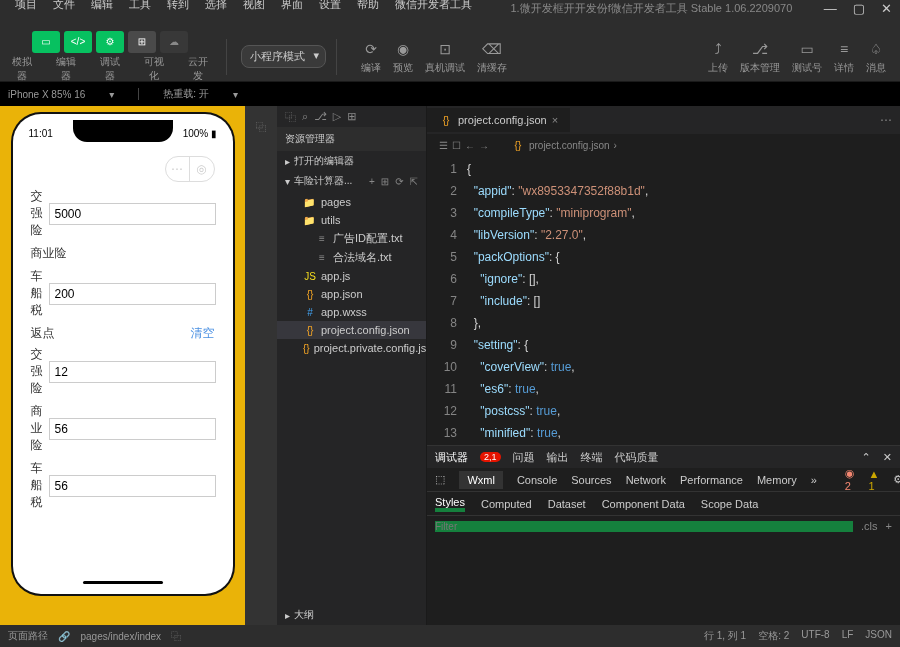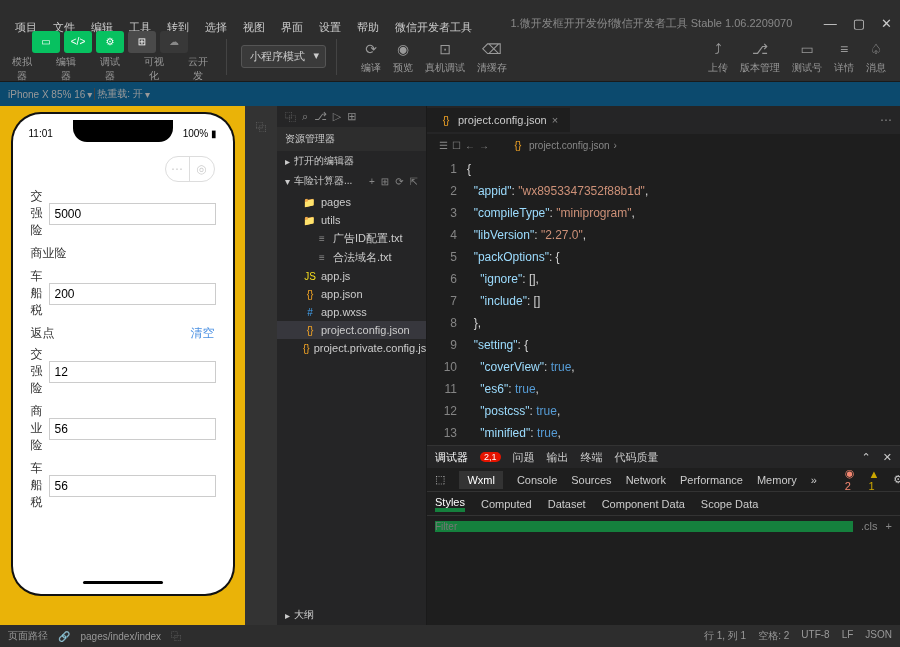--- a/index.html
+++ b/index.html
@@ -4,7 +4,7 @@
 <style>
 *{margin:0;padding:0;box-sizing:border-box;font-family:"Microsoft YaHei",sans-serif}
 body{background:#1e1e1e;color:#ccc;font-size:12px;width:900px;height:647px;overflow:hidden;position:relative}
-.titlebar{height:28px;background:#2d2d2d;display:flex;align-items:flex-start;padding:16px 8px}
+.titlebar{height:28px;background:#2d2d2d;display:flex;align-items:flex-end;padding:16px 8px}
 .menubar{display:flex;gap:2px}
 .menubar span{padding:4px 7px;cursor:pointer;font-size:11px}
 .titletext{flex:1;text-align:center;color:#888;font-size:11px}

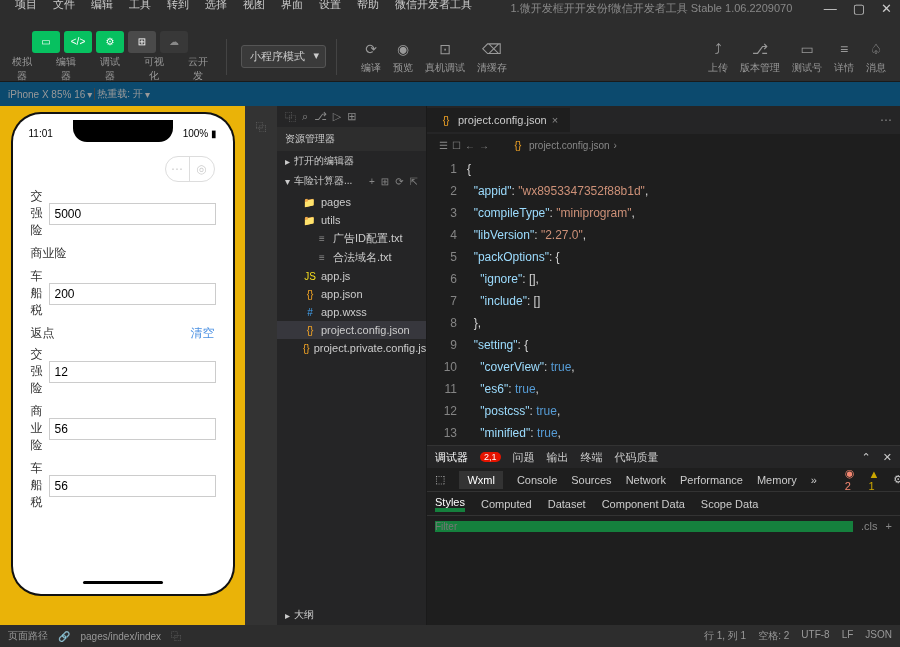--- a/index.html
+++ b/index.html
@@ -18,7 +18,7 @@
 .tbbtn.dark{background:#383838;color:#888}
 .tblbls{display:flex;gap:16px;font-size:10px;color:#999}
 .tblbls span{width:28px;text-align:center}
-.tbsel{background:#3a3a3a;border:1px solid #555;padding:3px 20px 3px 8px;color:#ccc;font-size:11px;position:relative;border-radius:3px}
+.tbsel{background:#3a3a3a;border:1px solid #555;padding:3px 20px 3px 8px;color:#ccc;font-size:11px;position:relative;border-radius:8px}
 .tbsel::after{content:"▾";position:absolute;right:6px}
 .tbiconbtn{display:flex;flex-direction:column;align-items:center;gap:2px;padding:2px 6px}
 .tbiconbtn .ic{width:20px;height:20px;display:flex;align-items:center;justify-content:center;color:#999;font-size:14px}

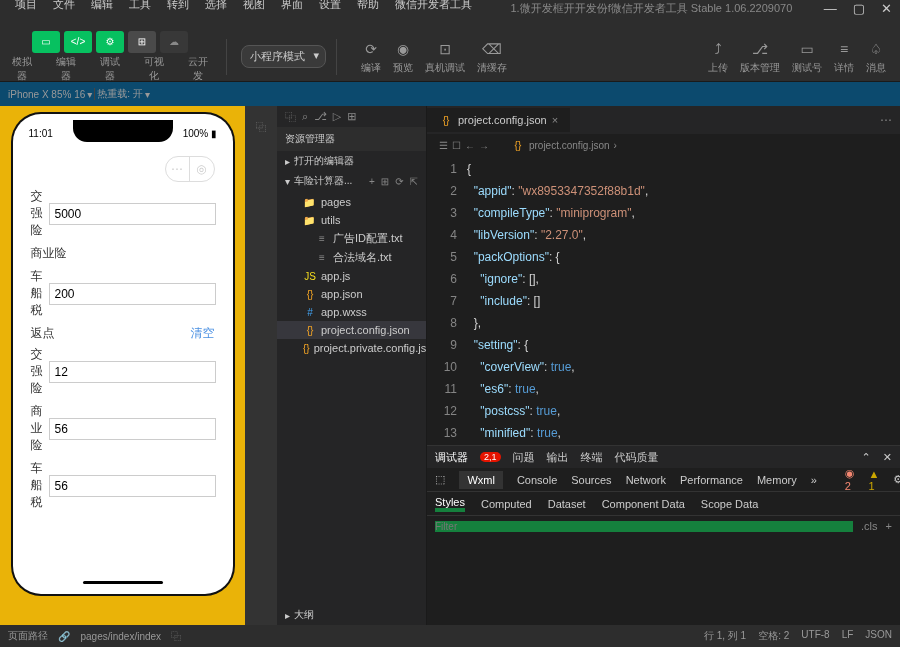--- a/index.html
+++ b/index.html
@@ -23,7 +23,7 @@
 .tbiconbtn{display:flex;flex-direction:column;align-items:center;gap:2px;padding:2px 6px}
 .tbiconbtn .ic{width:20px;height:20px;display:flex;align-items:center;justify-content:center;color:#999;font-size:14px}
 .tbiconbtn .lb{font-size:10px;color:#999}
-.devinfo{height:24px;background:#0c4a6e;display:flex;align-items:center;padding:0 8px;font-size:10px;color:#999;gap:2px}
+.devinfo{height:24px;background:#000000;display:flex;align-items:center;padding:0 8px;font-size:10px;color:#999;gap:24px}
 .main{display:flex;height:calc(100% - 128px)}
 .simframe{width:245px;background:#eab308;display:flex;flex-direction:column;align-items:center;padding:8px}
 .phone{width:220px;height:480px;background:#fff;border-radius:28px;padding:6px;position:relative;box-shadow:0 0 0 2px #111}

